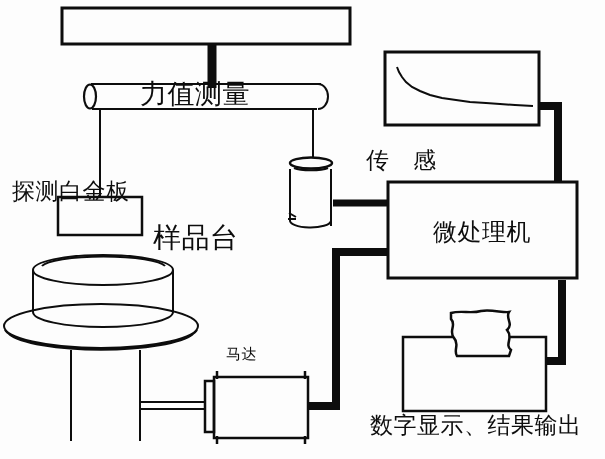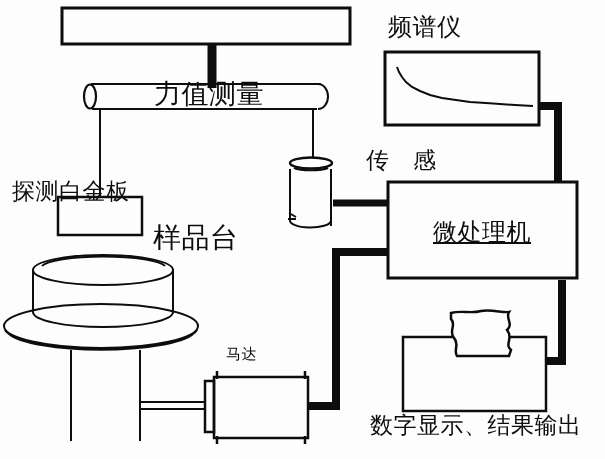--- a/index.html
+++ b/index.html
@@ -131,7 +131,6 @@
   <div class="lbl lbl-plate">探测白金板</div>
   <div class="lbl lbl-sample">样品台</div>
   <div class="lbl lbl-sensor">传　感</div>
-  <div class="lbl lbl-spectrum">频谱仪</div>
   <div class="lbl lbl-micro">微处理机</div>
   <div class="lbl lbl-motor">马达</div>
   <div class="lbl lbl-output">数字显示、结果输出</div>

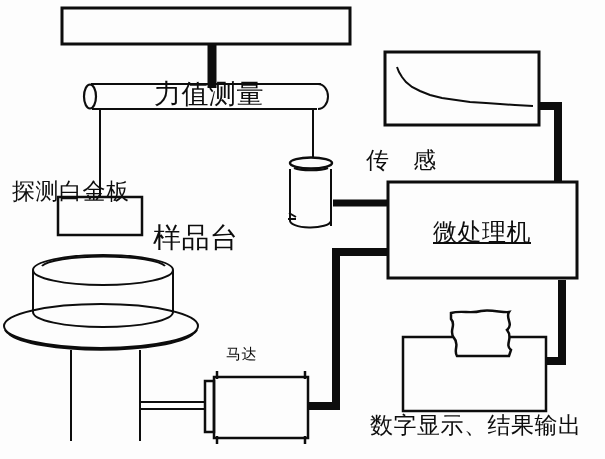--- a/index.html
+++ b/index.html
@@ -30,7 +30,7 @@
     letter-spacing:0.5px;
     font-family:"DejaVu Sans","Liberation Sans",sans-serif;
   }
-  .lbl-force{left:154px;top:79px;font-size:27px;}
+  .lbl-force{left:140px;top:79px;font-size:27px;}
   .lbl-plate{left:12px;top:179px;font-size:23px;}
   .lbl-sample{left:153px;top:223px;font-size:28px;}
   .lbl-sensor{left:336px;top:148px;font-size:23px;margin-left:30px;}

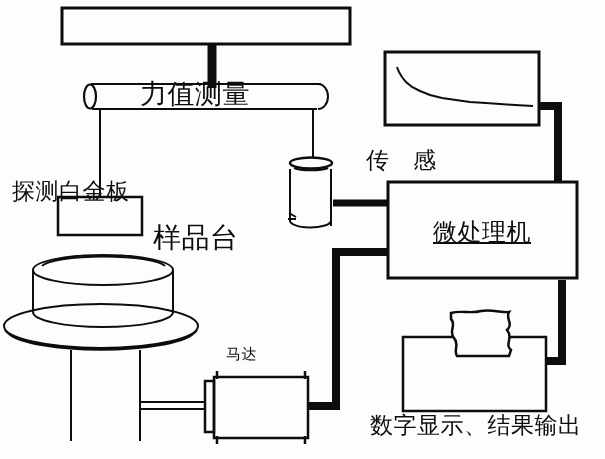--- a/index.html
+++ b/index.html
@@ -35,7 +35,7 @@
   .lbl-sample{left:153px;top:223px;font-size:28px;}
   .lbl-sensor{left:336px;top:148px;font-size:23px;margin-left:30px;}
   .lbl-spectrum{left:388px;top:15px;font-size:24px;}
-  .lbl-micro{left:388px;top:220px;width:188px;font-size:24px;text-align:center;text-decoration:underline;}
+  .lbl-micro{left:388px;top:220px;width:188px;font-size:24px;text-align:center;}
   .lbl-motor{left:226px;top:346px;font-size:15px;}
   .lbl-output{left:370px;top:413px;font-size:23px;}
 </style>

